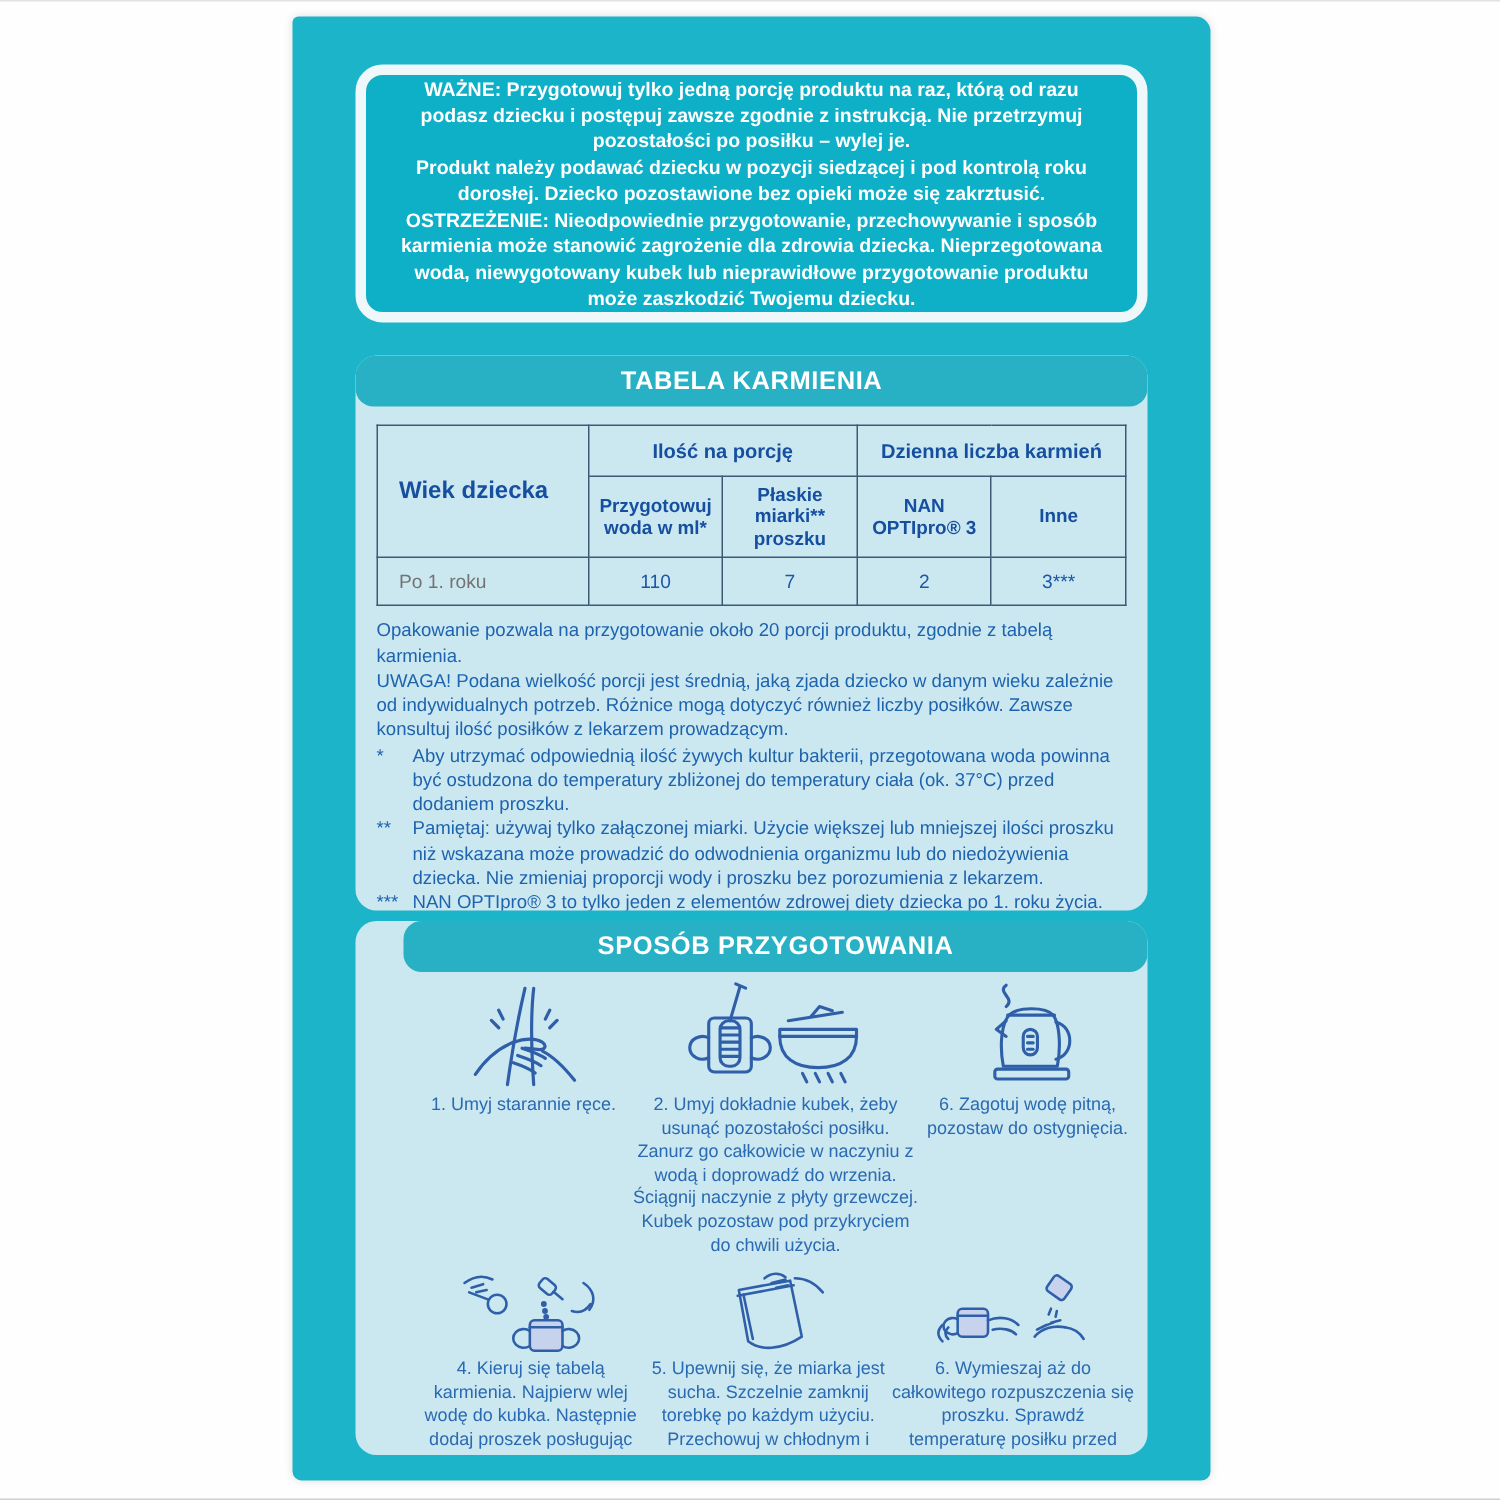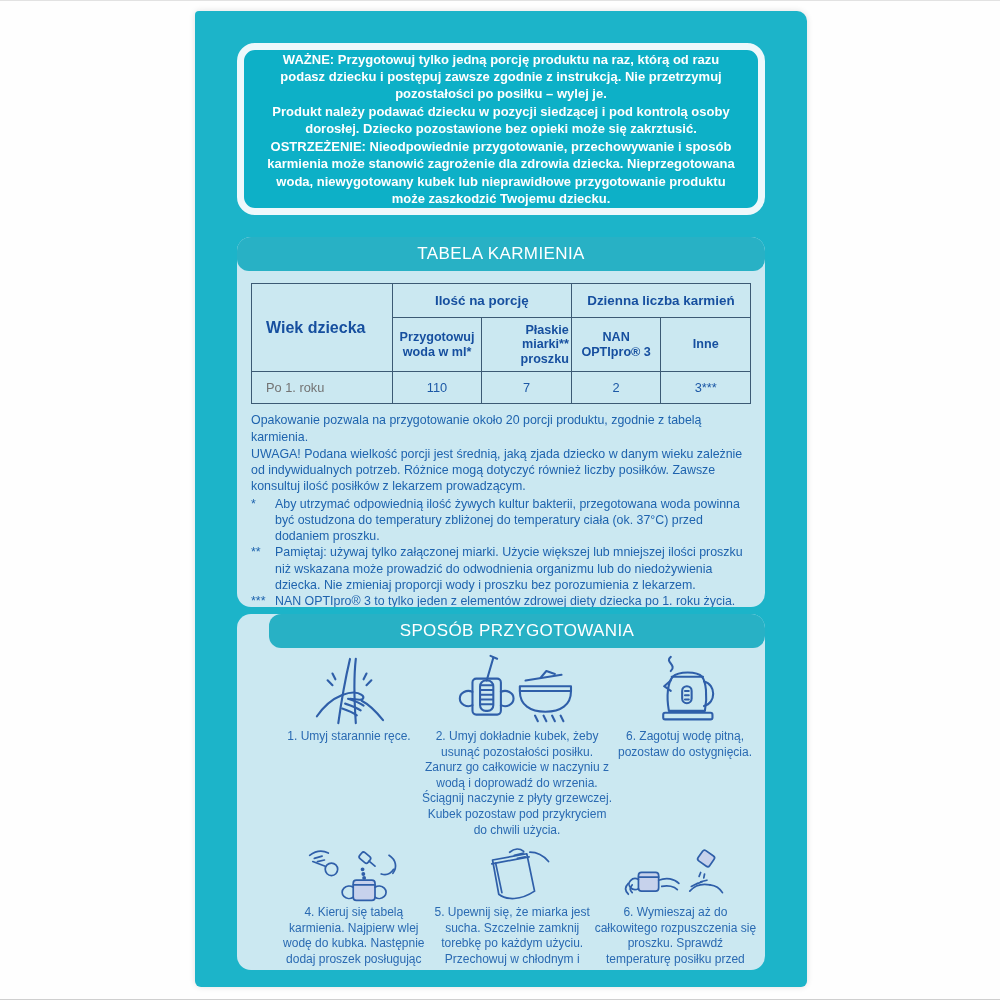--- a/index.html
+++ b/index.html
@@ -70,7 +70,7 @@
 
     <div class="warning">
       <p>WAŻNE: Przygotowuj tylko jedną porcję produktu na raz, którą od razu podasz dziecku i postępuj zawsze zgodnie z instrukcją. Nie przetrzymuj pozostałości po posiłku – wylej je.</p>
-      <p>Produkt należy podawać dziecku w pozycji siedzącej i pod kontrolą osoby dorosłej. Dziecko pozostawione bez opieki może się zakrztusić.</p>
+      <p>Produkt należy podawać dziecku w pozycji siedzącej i pod kontrolą roku dorosłej. Dziecko pozostawione bez opieki może się zakrztusić.</p>
       <p>OSTRZEŻENIE: Nieodpowiednie przygotowanie, przechowywanie i sposób karmienia może stanowić zagrożenie dla zdrowia dziecka. Nieprzegotowana woda, niewygotowany kubek lub nieprawidłowe przygotowanie produktu może zaszkodzić Twojemu dziecku.</p>
     </div>
 

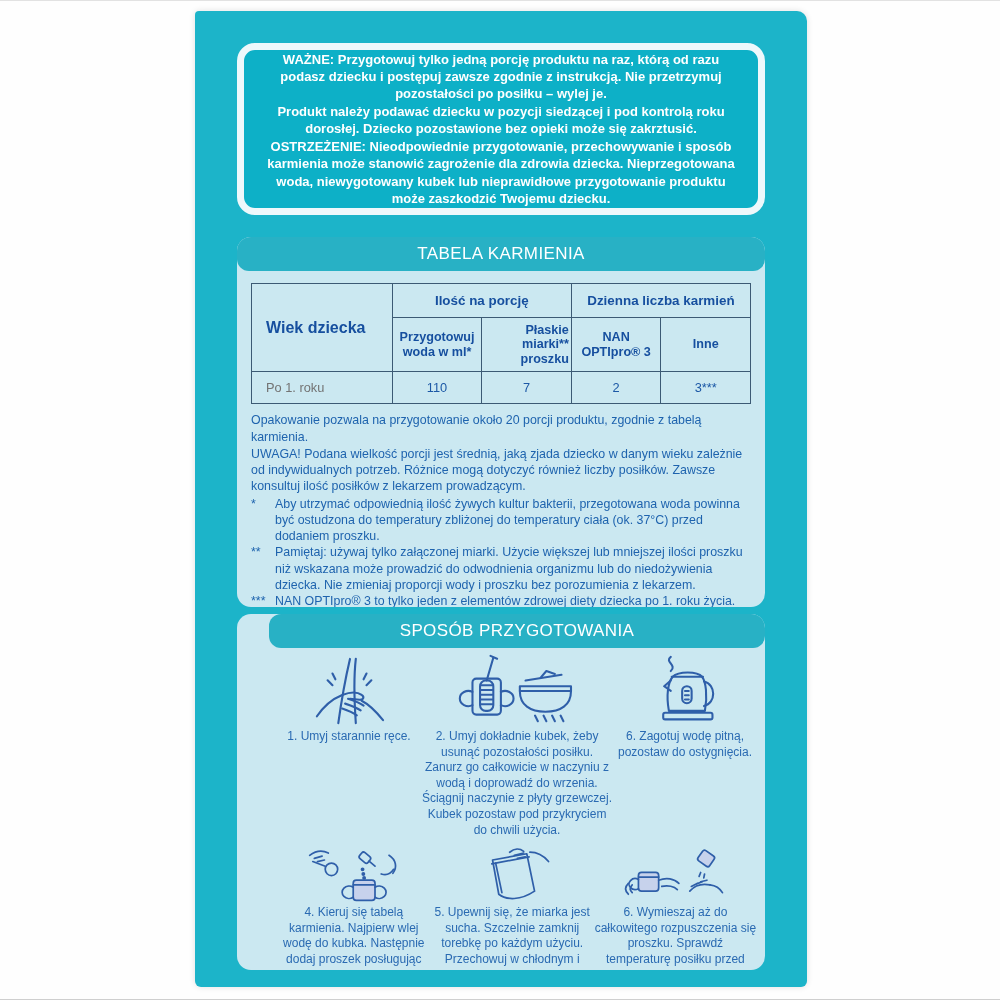--- a/index.html
+++ b/index.html
@@ -31,7 +31,7 @@
   .band{
     height:34px;background:#28b1c5;border-radius:12px;
     display:flex;align-items:center;justify-content:center;
-    color:#ffffff;font-weight:normal;font-size:17px;letter-spacing:.4px;
+    color:#ffffff;font-weight:bold;font-size:17px;letter-spacing:.4px;
   }
   
   table.feed{

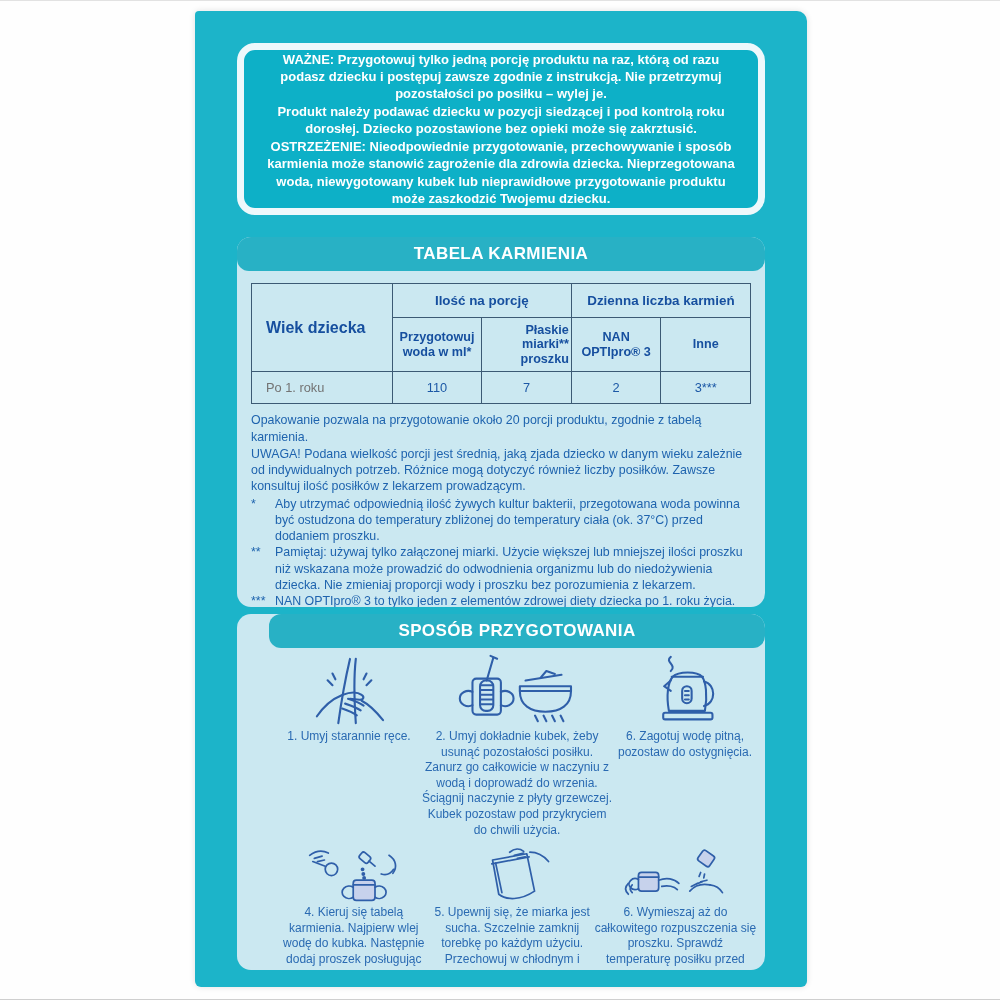--- a/index.html
+++ b/index.html
@@ -44,7 +44,7 @@
   th.sub{font-size:12.6px;padding:5px 2px;line-height:1.15;}
   td.val{font-size:12.8px;font-weight:normal;text-align:center;padding:8px 2px;color:#1c58a6;}
   td.valage{font-size:12.8px;font-weight:normal;text-align:left;padding:8px 2px 8px 14px;color:#737373;}
-  .w-water{width:19%;}.w-scoops{width:21%;text-align:right;}.w-nan{width:23.5%;}.w-other{width:11.5%;}
+  .w-water{width:19%;}.w-scoops{width:21%;}.w-nan{width:23.5%;}.w-other{width:11.5%;}
   
   .notes{margin:0 14px;color:#1e63ae;font-size:12.4px;line-height:1.31;}
   .notes p{margin:0 0 1px 0;}

